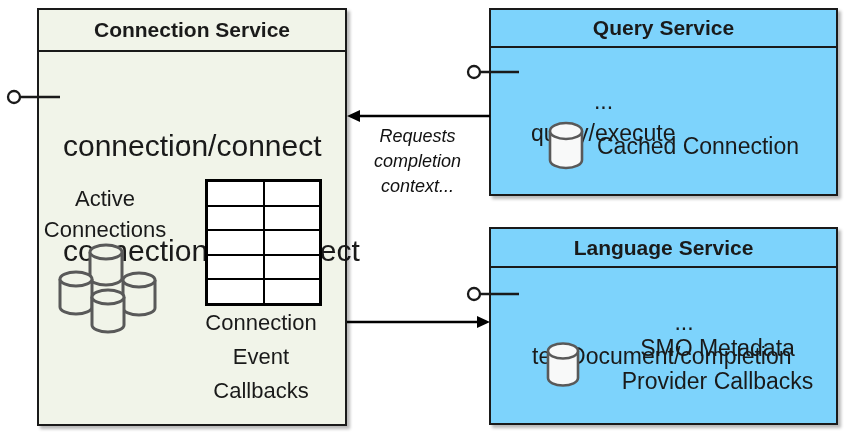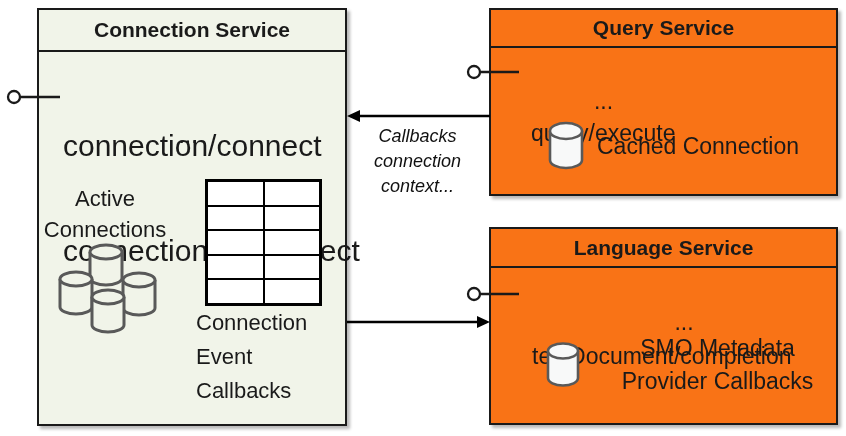--- a/index.html
+++ b/index.html
@@ -12,7 +12,7 @@
     box-shadow:3px 3px 3px rgba(0,0,0,0.28);
   }
   .box.green{background:#f1f4e9;}
-  .box.white{background:#f97316;}
+  .box.white{background:#7dd3fc;}
   .box-header{
     display:flex;align-items:center;justify-content:center;
     border-bottom:2px solid #1a1a1a;font-weight:bold;font-size:21px;

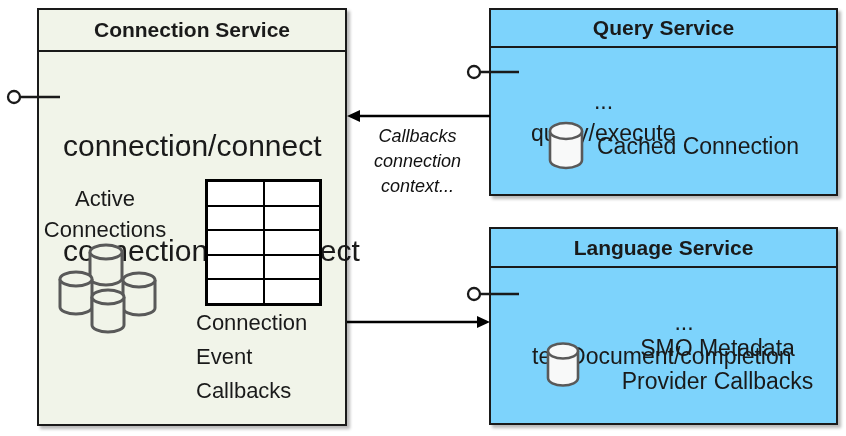--- a/index.html
+++ b/index.html
@@ -157,7 +157,7 @@
     </g>
   </svg>
 
-  <div class="arrow-label" style="left:360px;top:124px;width:115px;">Callbacks connection context...</div>
+  <div class="arrow-label" style="left:360px;top:124px;width:115px;">Requests completion context...</div>
 
 </div>
 

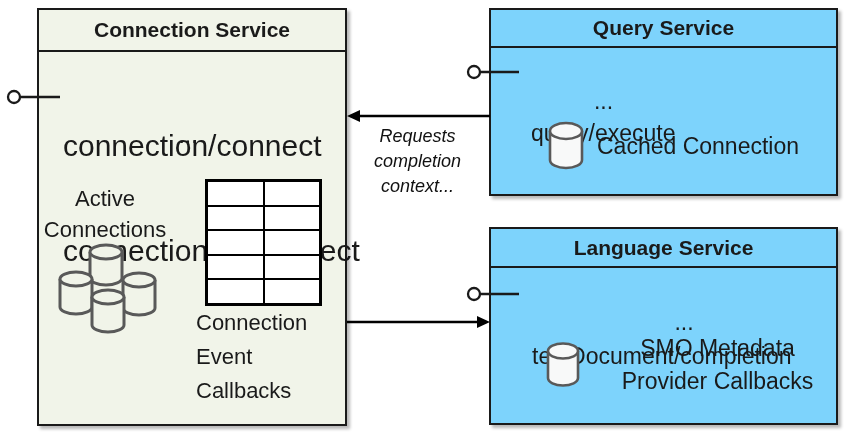--- a/index.html
+++ b/index.html
@@ -22,7 +22,7 @@
   .methods-sm{font-size:23px;line-height:30px;white-space:pre;}
   .ellipsis{font-size:23px;line-height:18px;text-align:center;}
   .iconlabel{font-size:22px;line-height:31px;text-align:center;}
-  .cb-label{font-size:22px;line-height:34px;}
+  .cb-label{font-size:22px;line-height:34px;text-align:center;}
   .row{display:flex;align-items:center;}
   .big-label{font-size:23px;}
   .two-line{font-size:23px;line-height:33px;text-align:center;}

